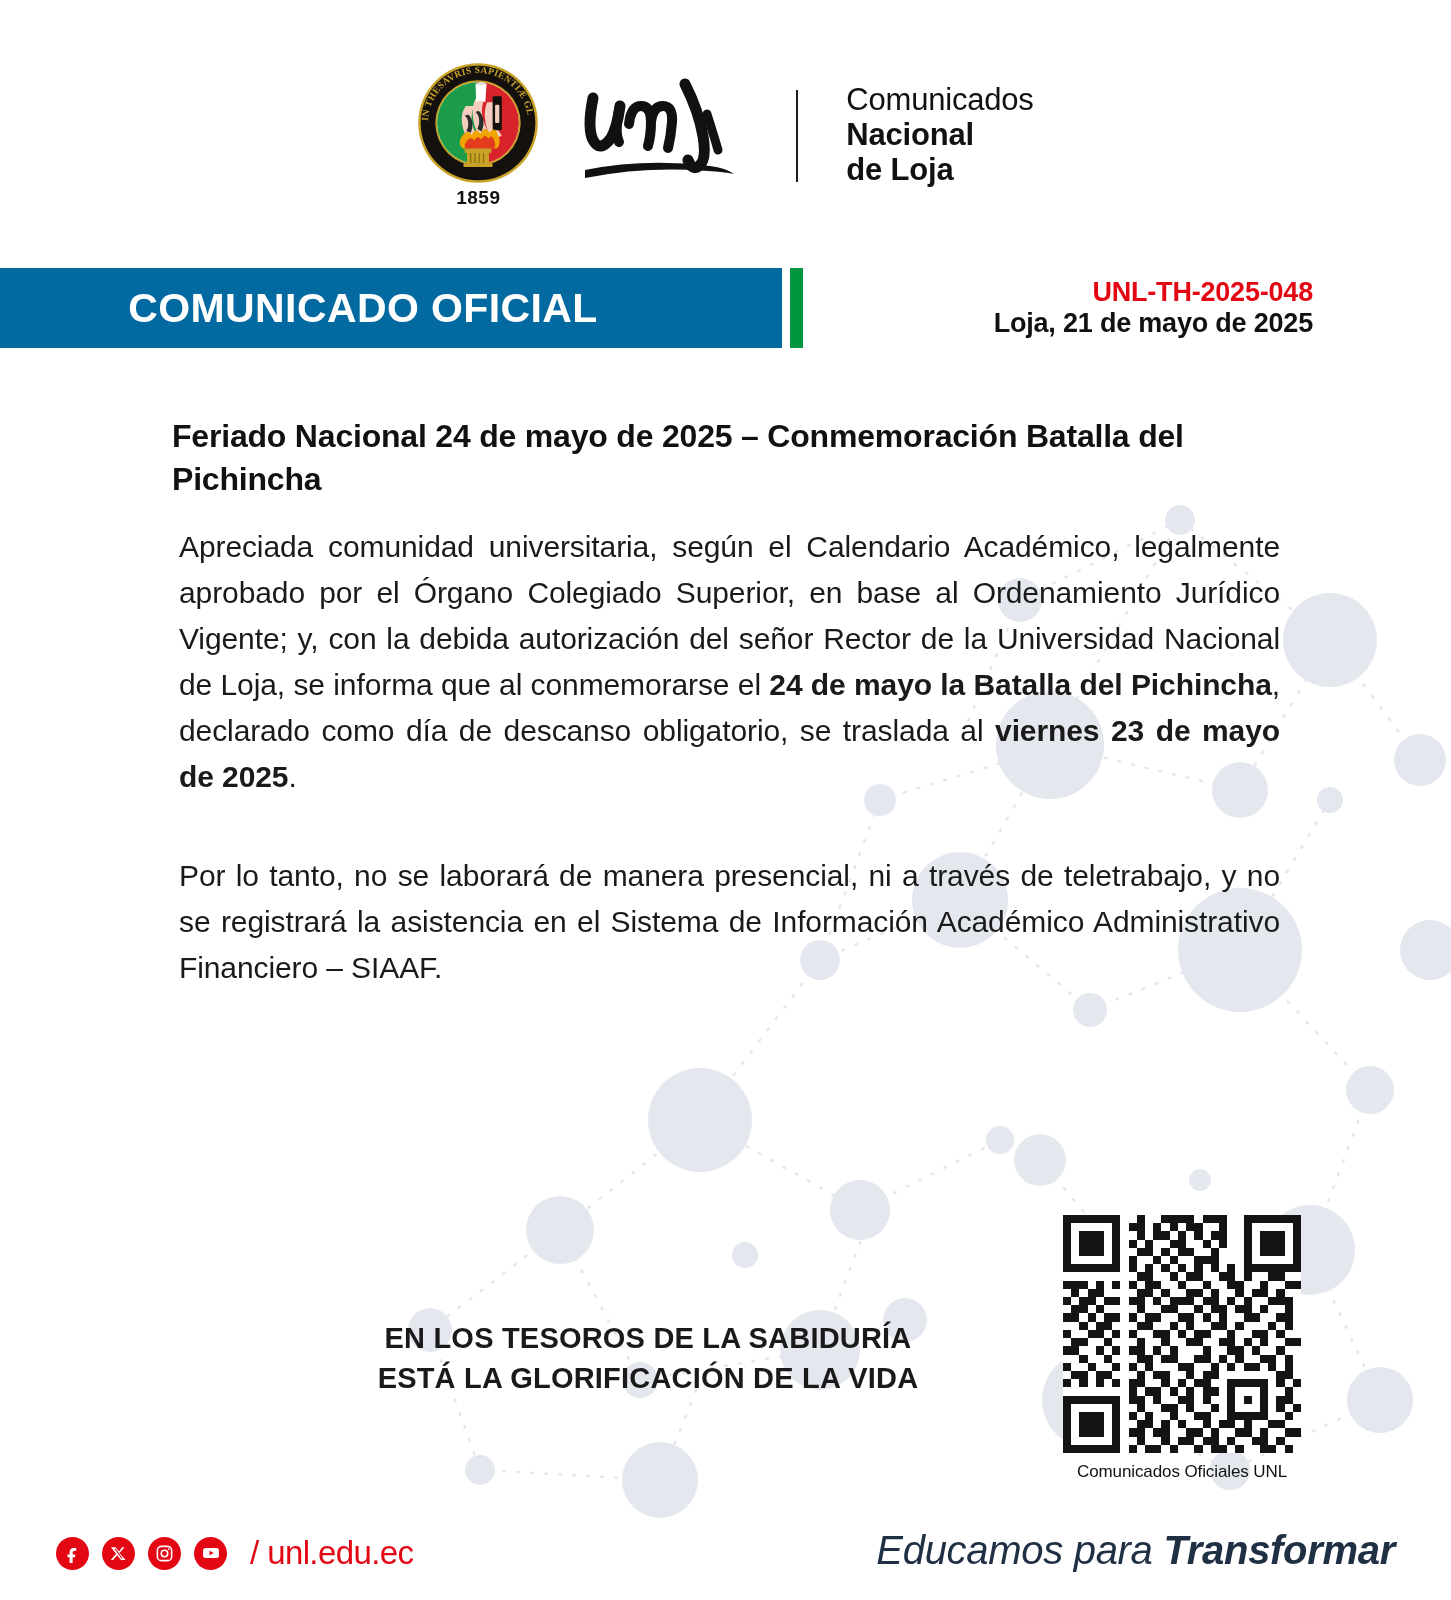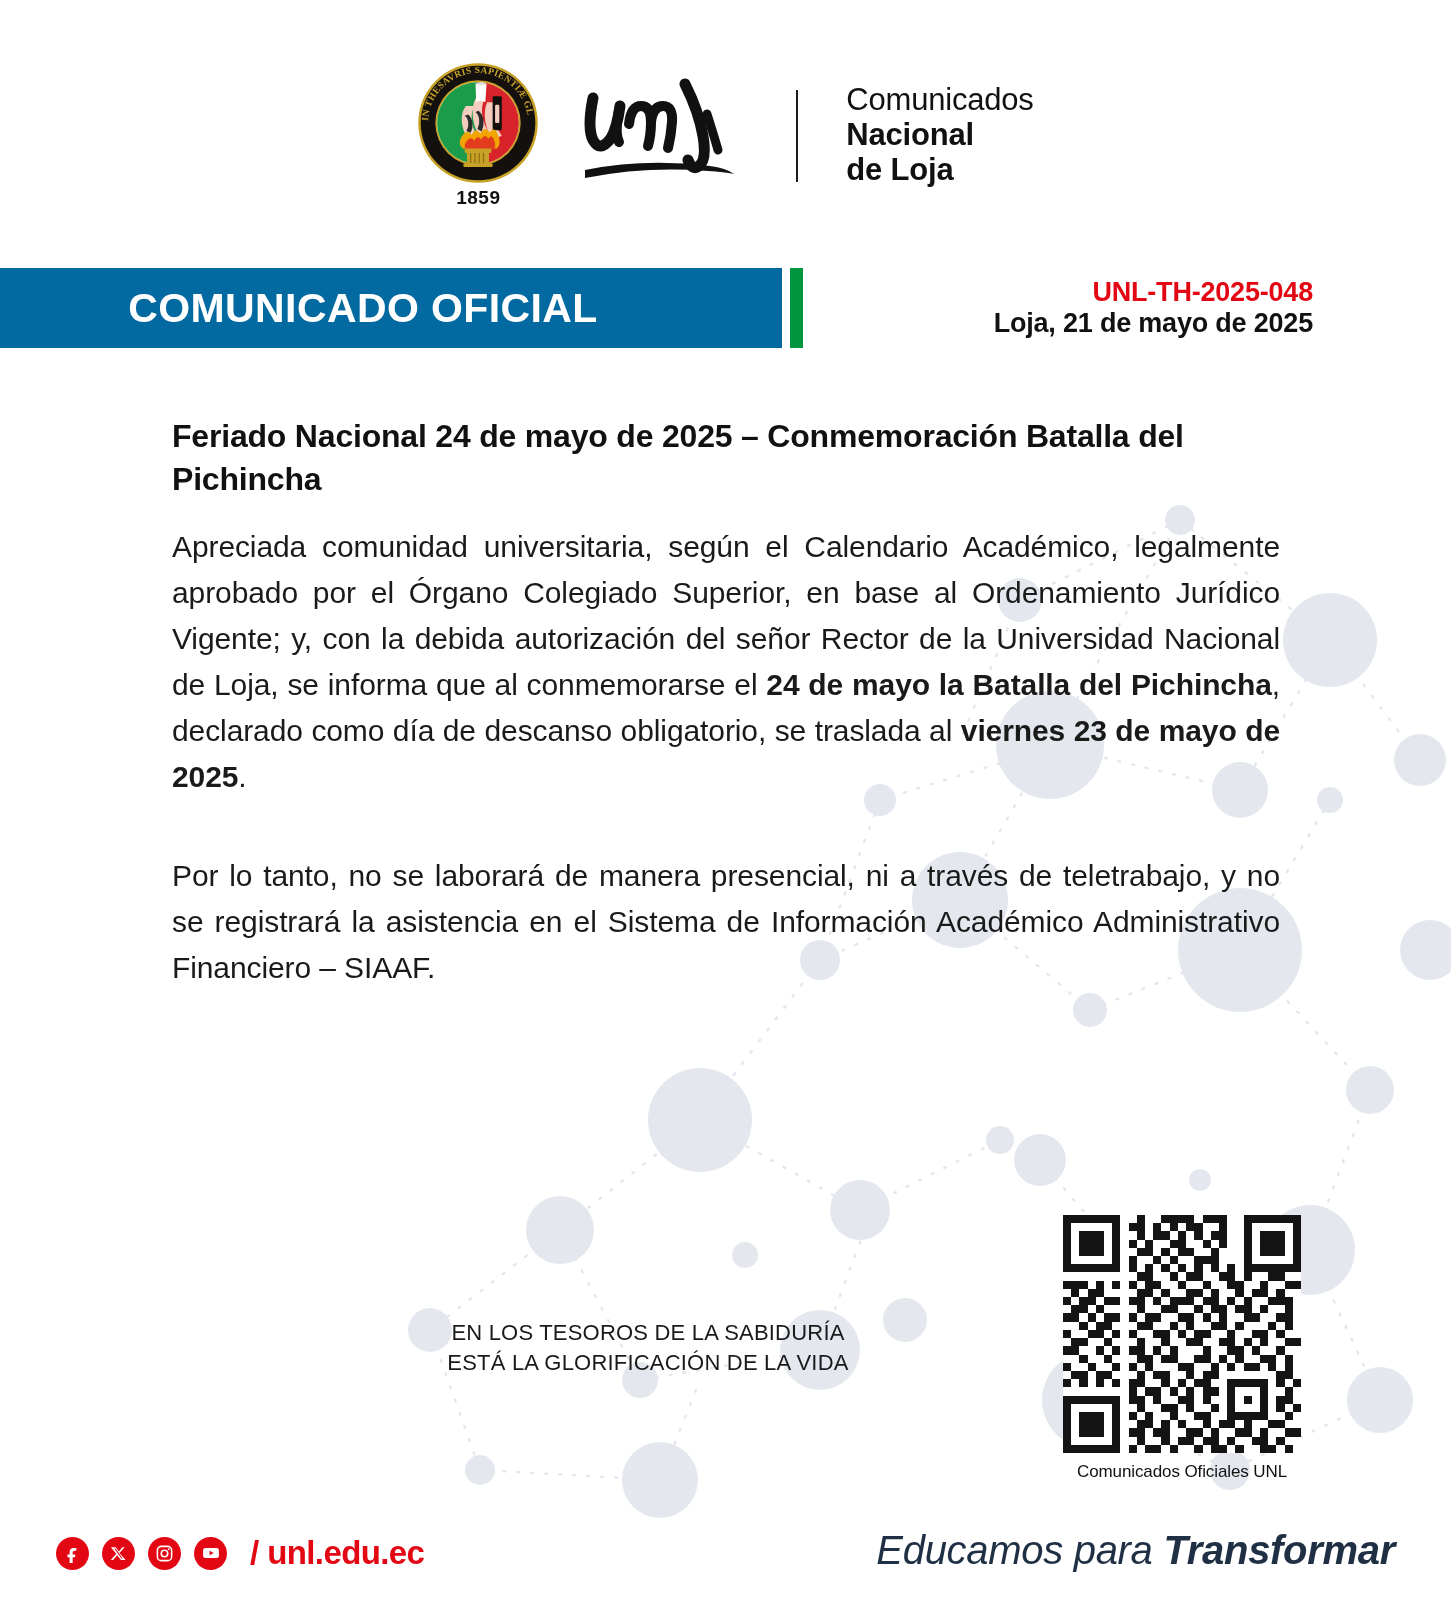--- a/index.html
+++ b/index.html
@@ -150,6 +150,7 @@
     line-height: 1.53;
     text-align: justify;
     letter-spacing: -0.1px;
+    margin-left: 7px;
   }
   .para b { font-weight: bold; }
   .para + .para { margin-top: 54px; }

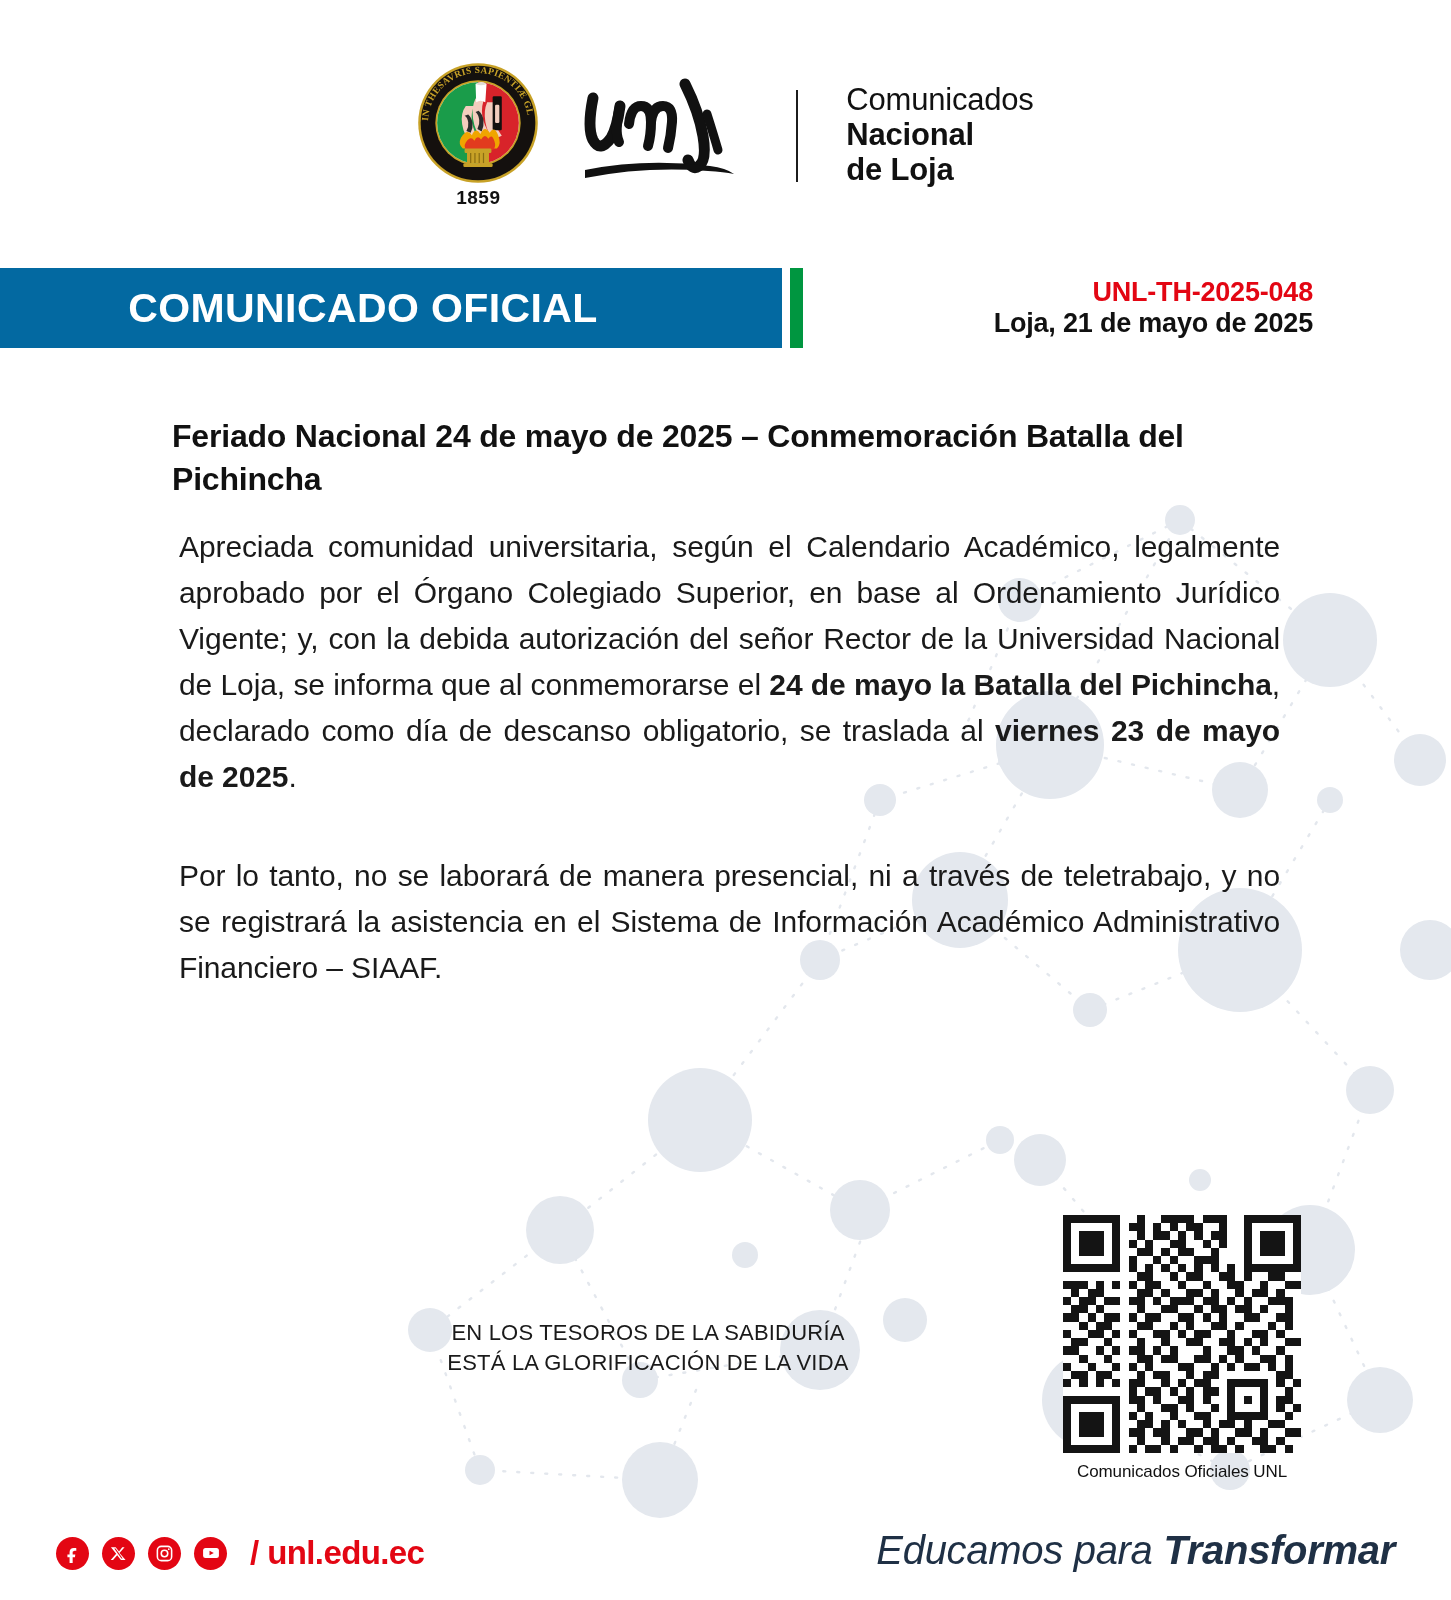--- a/index.html
+++ b/index.html
@@ -177,8 +177,8 @@
     text-align: center;
     z-index: 3;
     color: #1a1a1a;
-    font-size: 22px;
-    font-weight: normal;
+    font-size: 29px;
+    font-weight: bold;
     line-height: 1.38;
     letter-spacing: 0.2px;
     transform: translateX(-24px);

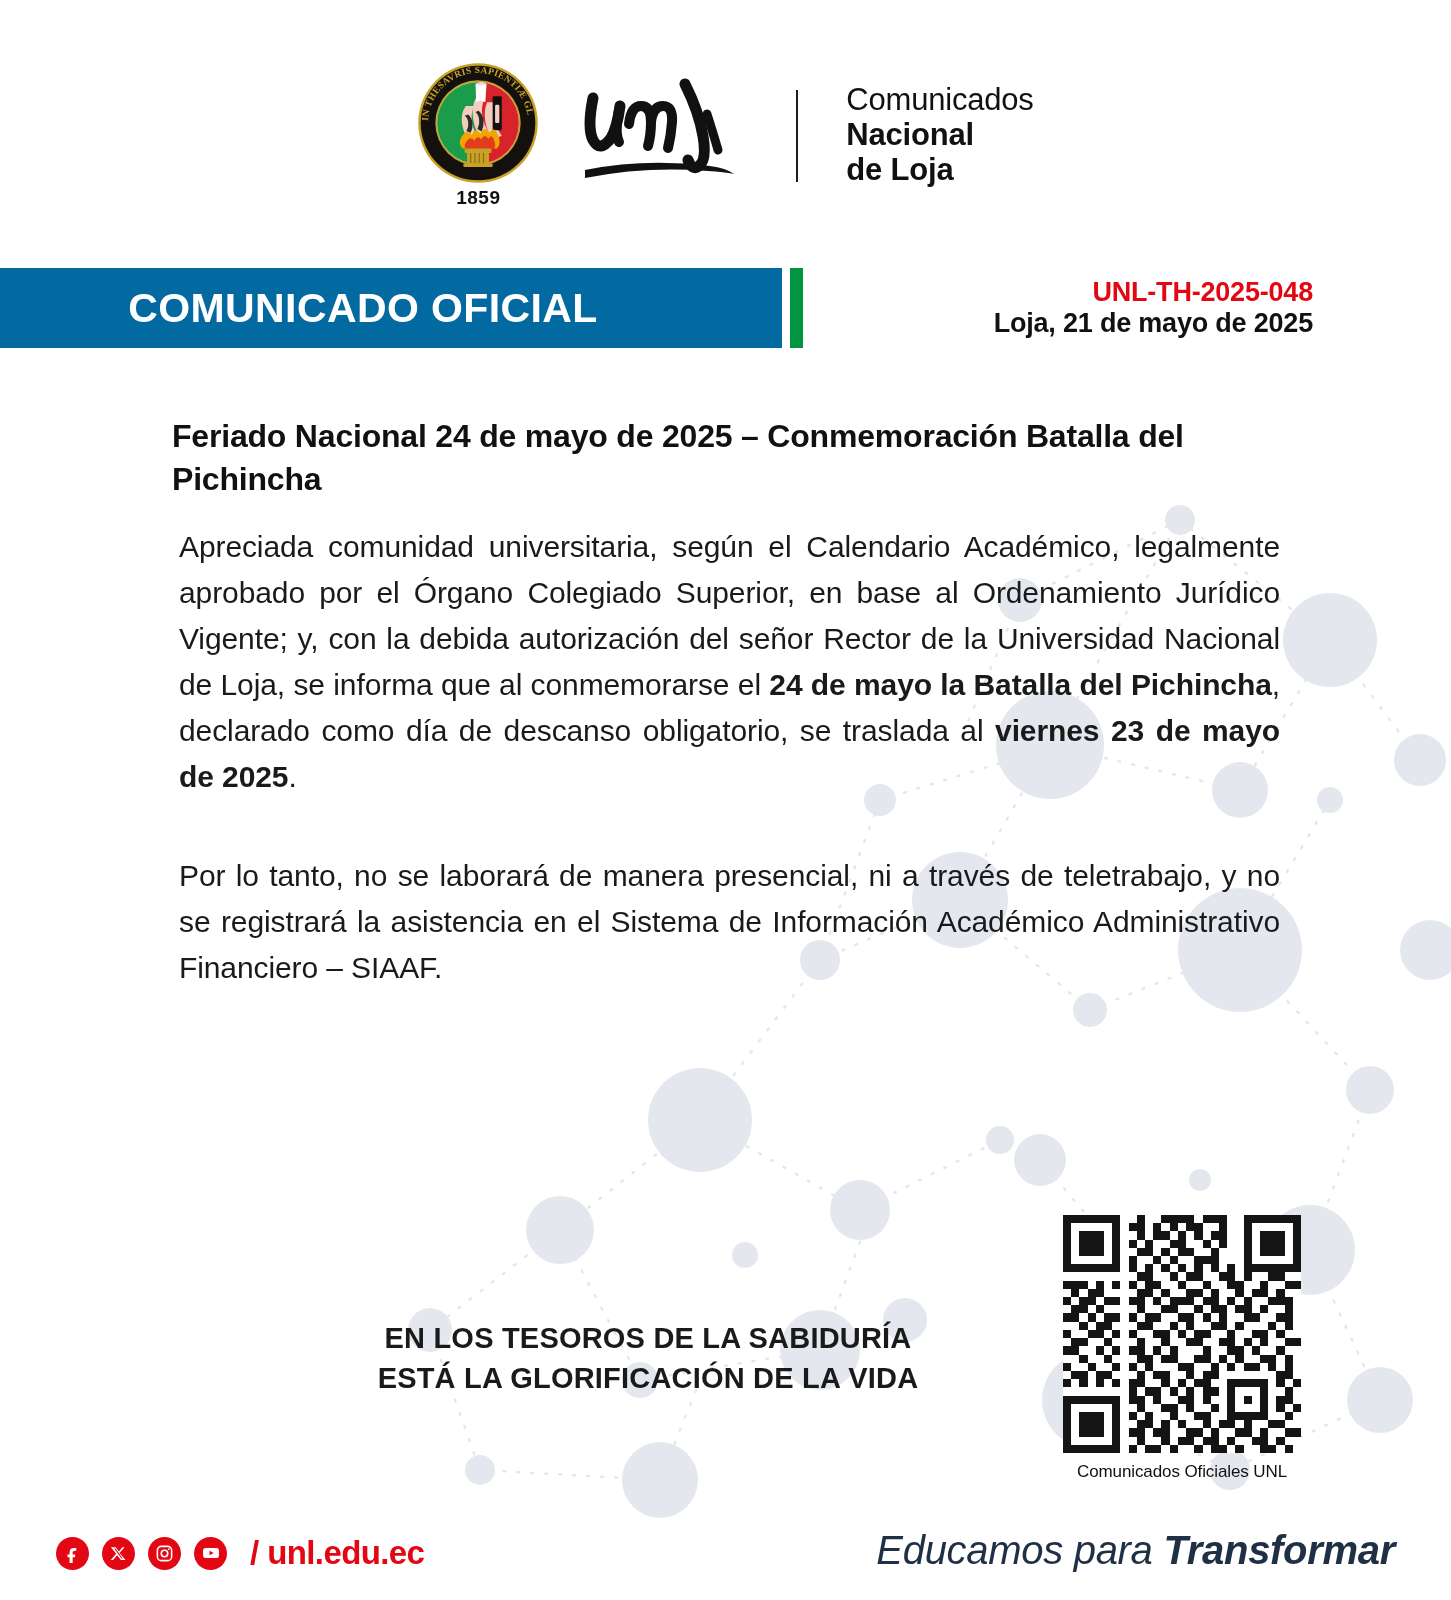--- a/index.html
+++ b/index.html
@@ -236,7 +236,7 @@
     margin-left: 10px;
     color: #e30613;
     font-size: 33px;
-    font-weight: bold;
+    font-weight: normal;
     letter-spacing: -0.6px;
   }
   .tagline {

